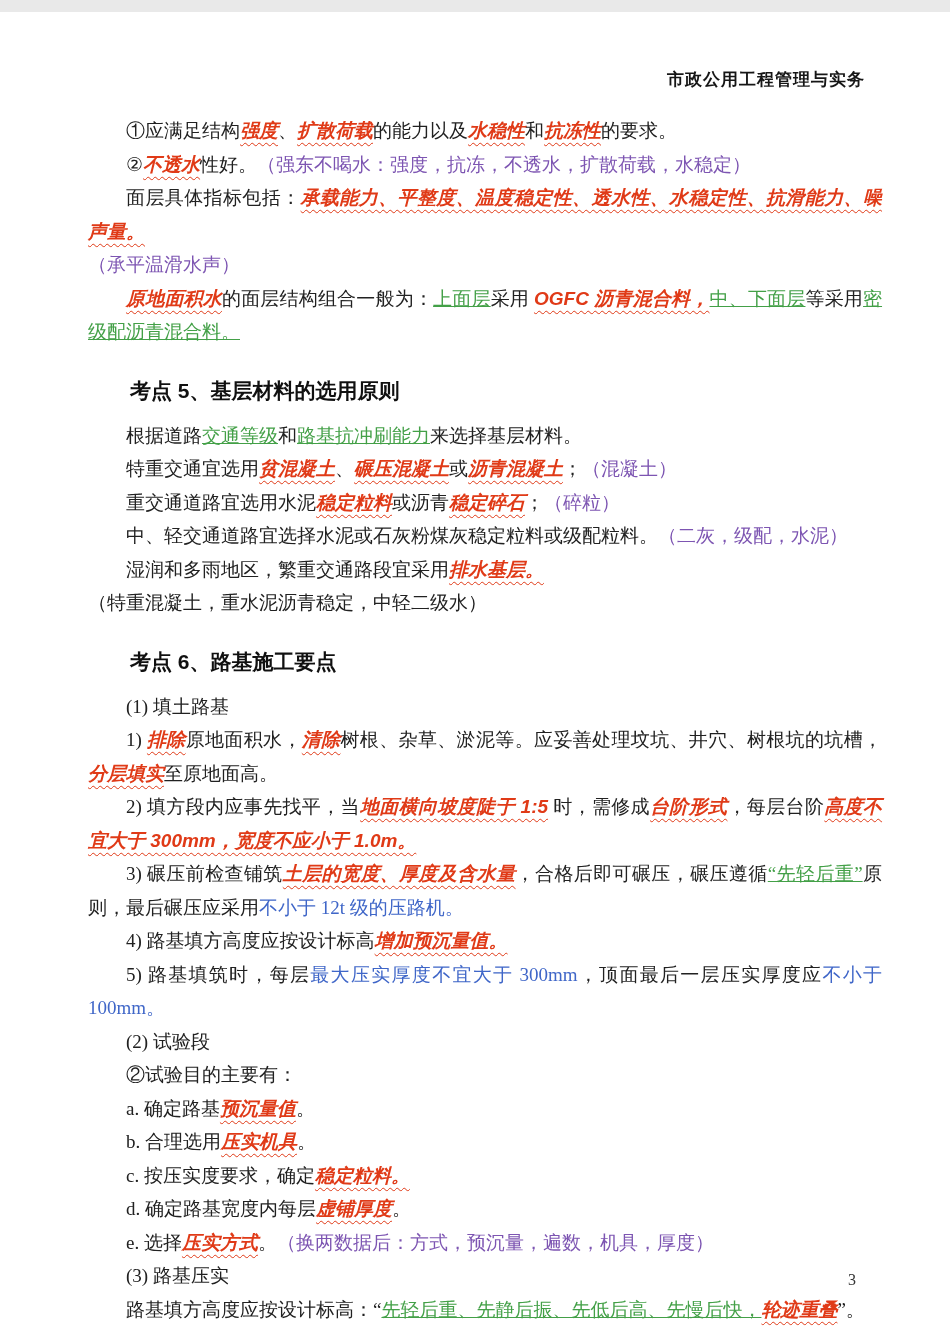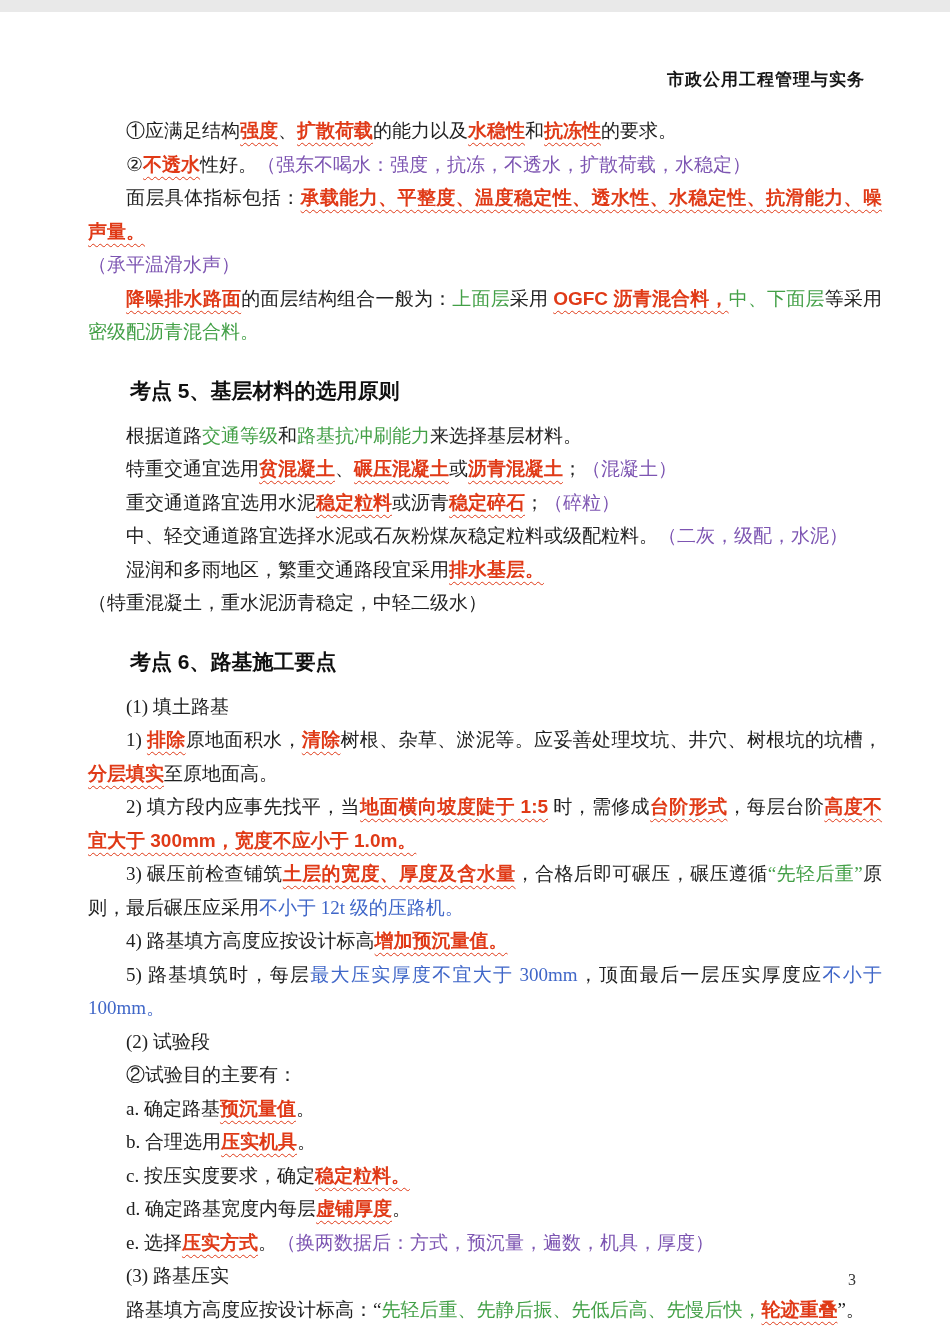--- a/index.html
+++ b/index.html
@@ -35,6 +35,7 @@
     text-decoration-line:underline; text-decoration-style:wavy;
     text-decoration-color:var(--red); text-decoration-thickness:1px;
     text-underline-offset:5px;
+    font-style:italic;
   }
   .seg-g{color:var(--green);}
   .seg-p{color:var(--purple);}

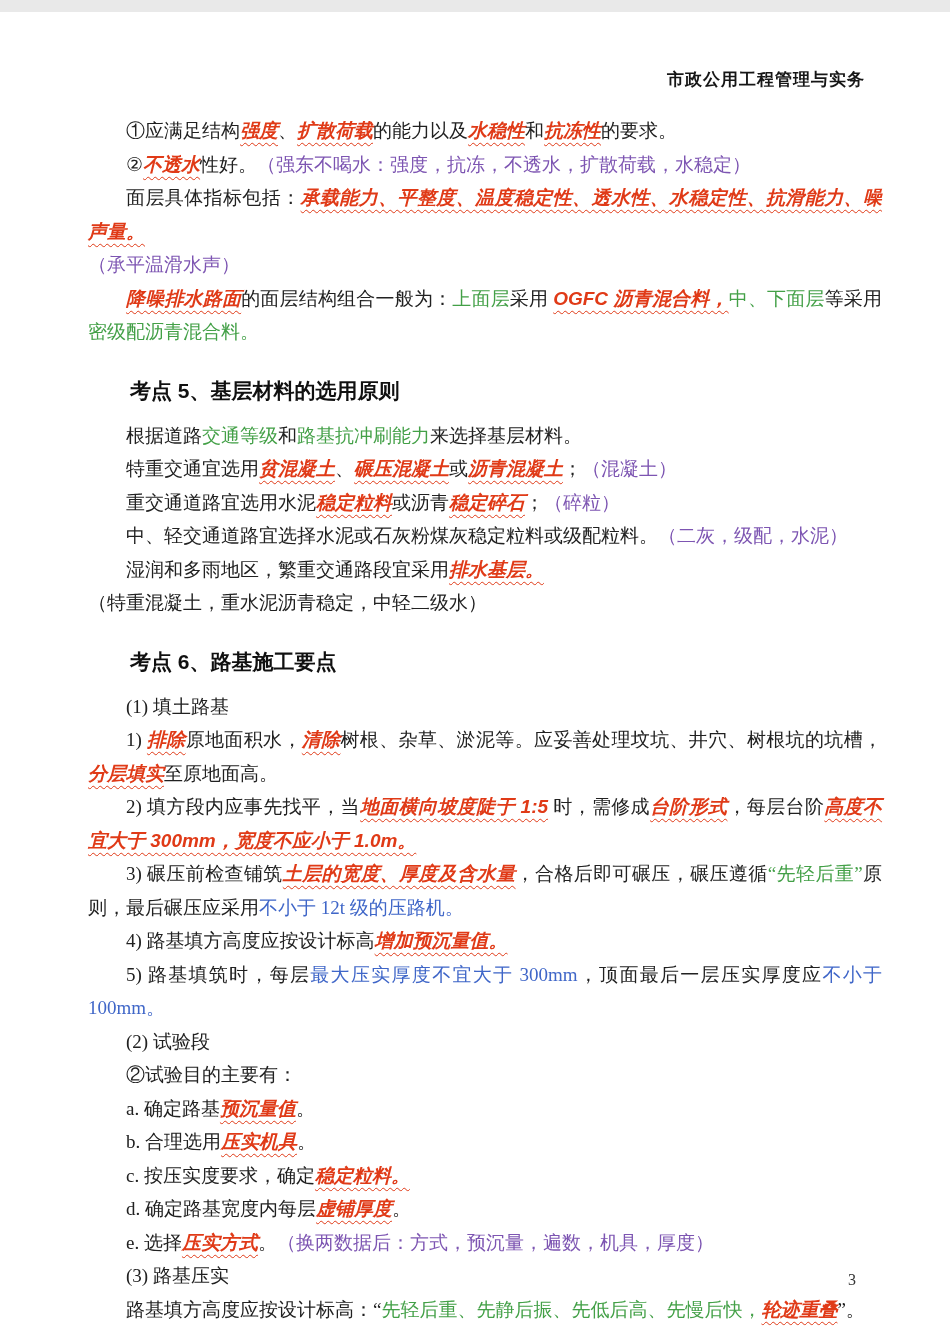--- a/index.html
+++ b/index.html
@@ -57,7 +57,7 @@
       <p class="para"><span class="seg-k">②</span><span class="seg-r">不透水</span><span class="seg-k">性好。</span><span class="seg-p">（强东不喝水：强度，抗冻，不透水，扩散荷载，水稳定）</span></p>
       <p class="para"><span class="seg-k">面层具体指标包括：</span><span class="seg-r">承载能力、平整度、温度稳定性、透水性、水稳定性、抗滑能力、噪声量。</span></p>
       <p class="para flush"><span class="seg-p">（承平温滑水声）</span></p>
-      <p class="para"><span class="seg-r">降噪排水路面</span><span class="seg-k">的面层结构组合一般为：</span><span class="seg-g">上面层</span><span class="seg-k">采用 </span><span class="seg-r">OGFC 沥青混合料，</span><span class="seg-g">中、下面层</span><span class="seg-k">等采用</span><span class="seg-g">密级配沥青混合料。</span></p>
+      <p class="para"><span class="seg-r">原地面积水</span><span class="seg-k">的面层结构组合一般为：</span><span class="seg-g">上面层</span><span class="seg-k">采用 </span><span class="seg-r">OGFC 沥青混合料，</span><span class="seg-g">中、下面层</span><span class="seg-k">等采用</span><span class="seg-g">密级配沥青混合料。</span></p>
       <h2 class="kaodian">考点 5、基层材料的选用原则</h2>
       <p class="para"><span class="seg-k">根据道路</span><span class="seg-g">交通等级</span><span class="seg-k">和</span><span class="seg-g">路基抗冲刷能力</span><span class="seg-k">来选择基层材料。</span></p>
       <p class="para"><span class="seg-k">特重交通宜选用</span><span class="seg-r">贫混凝土</span><span class="seg-k">、</span><span class="seg-r">碾压混凝土</span><span class="seg-k">或</span><span class="seg-r">沥青混凝土</span><span class="seg-k">；</span><span class="seg-p">（混凝土）</span></p>

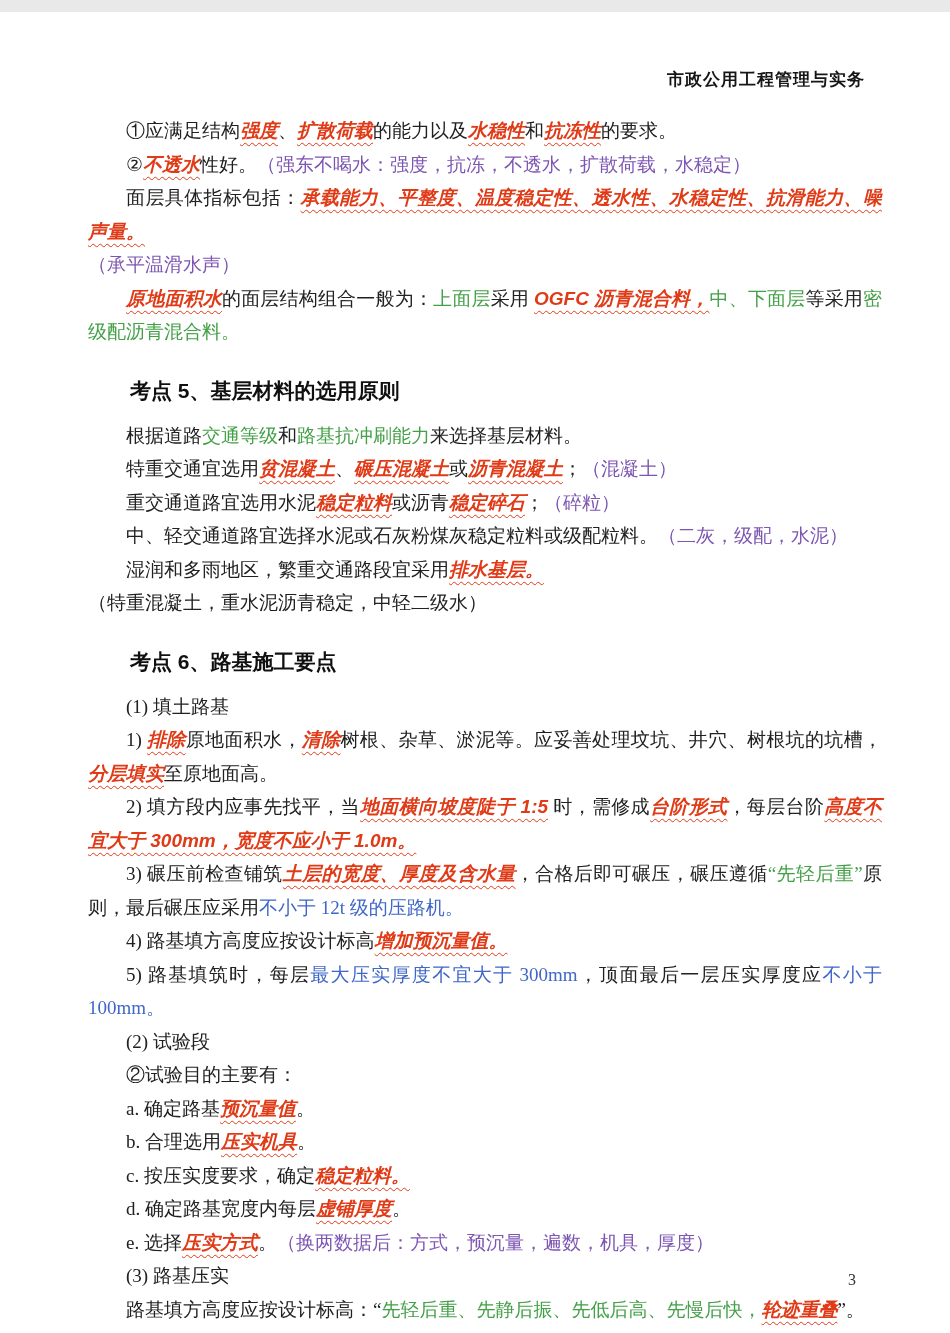--- a/index.html
+++ b/index.html
@@ -37,7 +37,7 @@
     text-underline-offset:5px;
     font-style:italic;
   }
-  .seg-g{color:var(--green);}
+  .seg-g{color:var(--green);text-decoration:underline;}
   .seg-p{color:var(--purple);}
   .seg-b{color:var(--blue);}
   .page-number{

